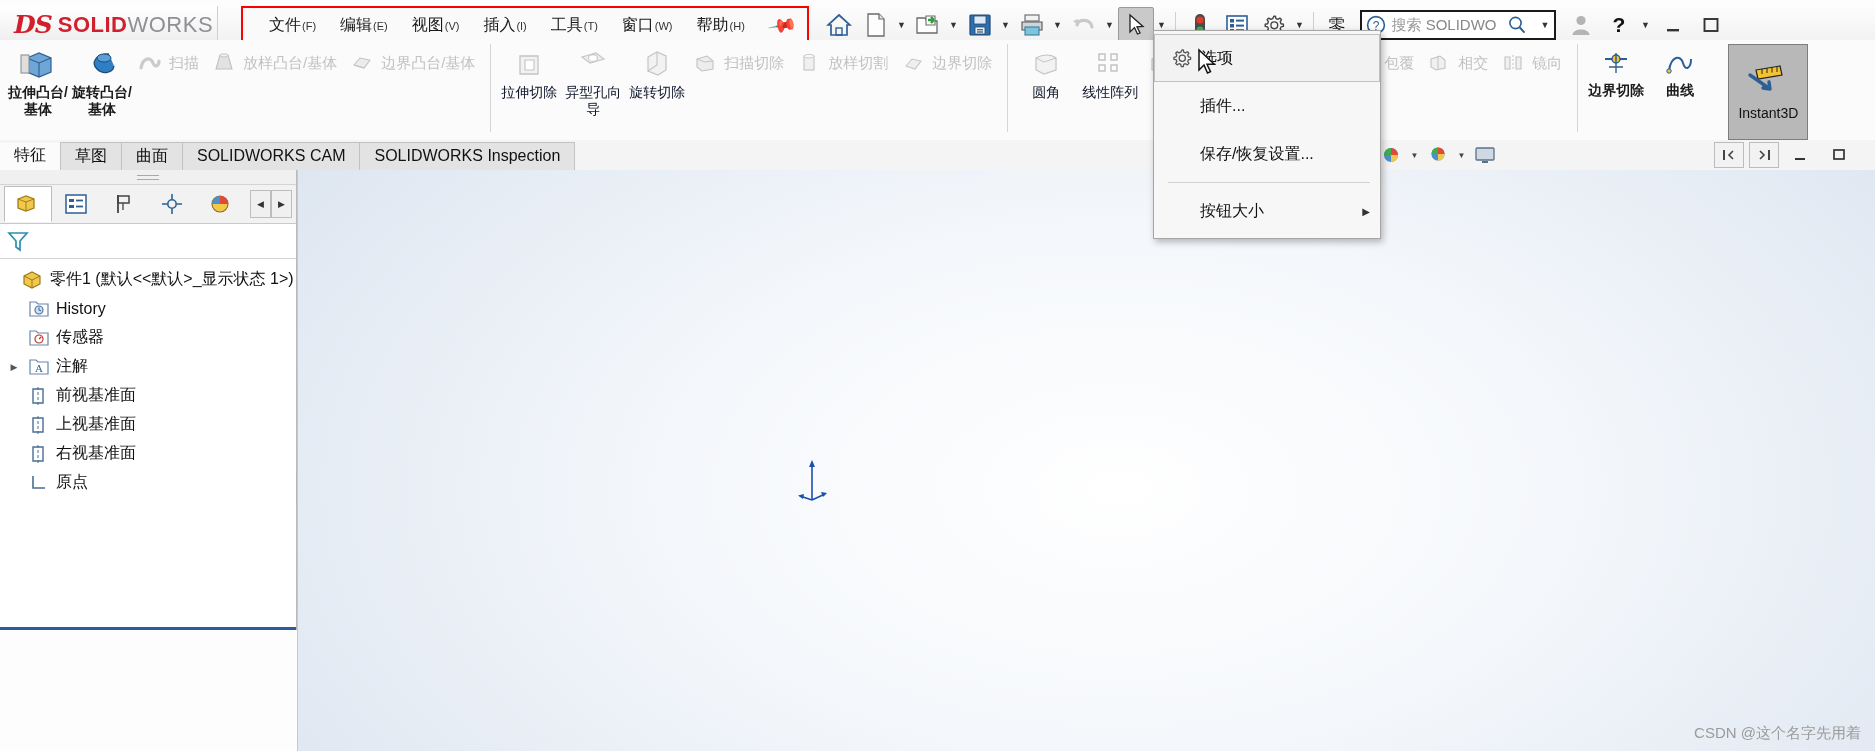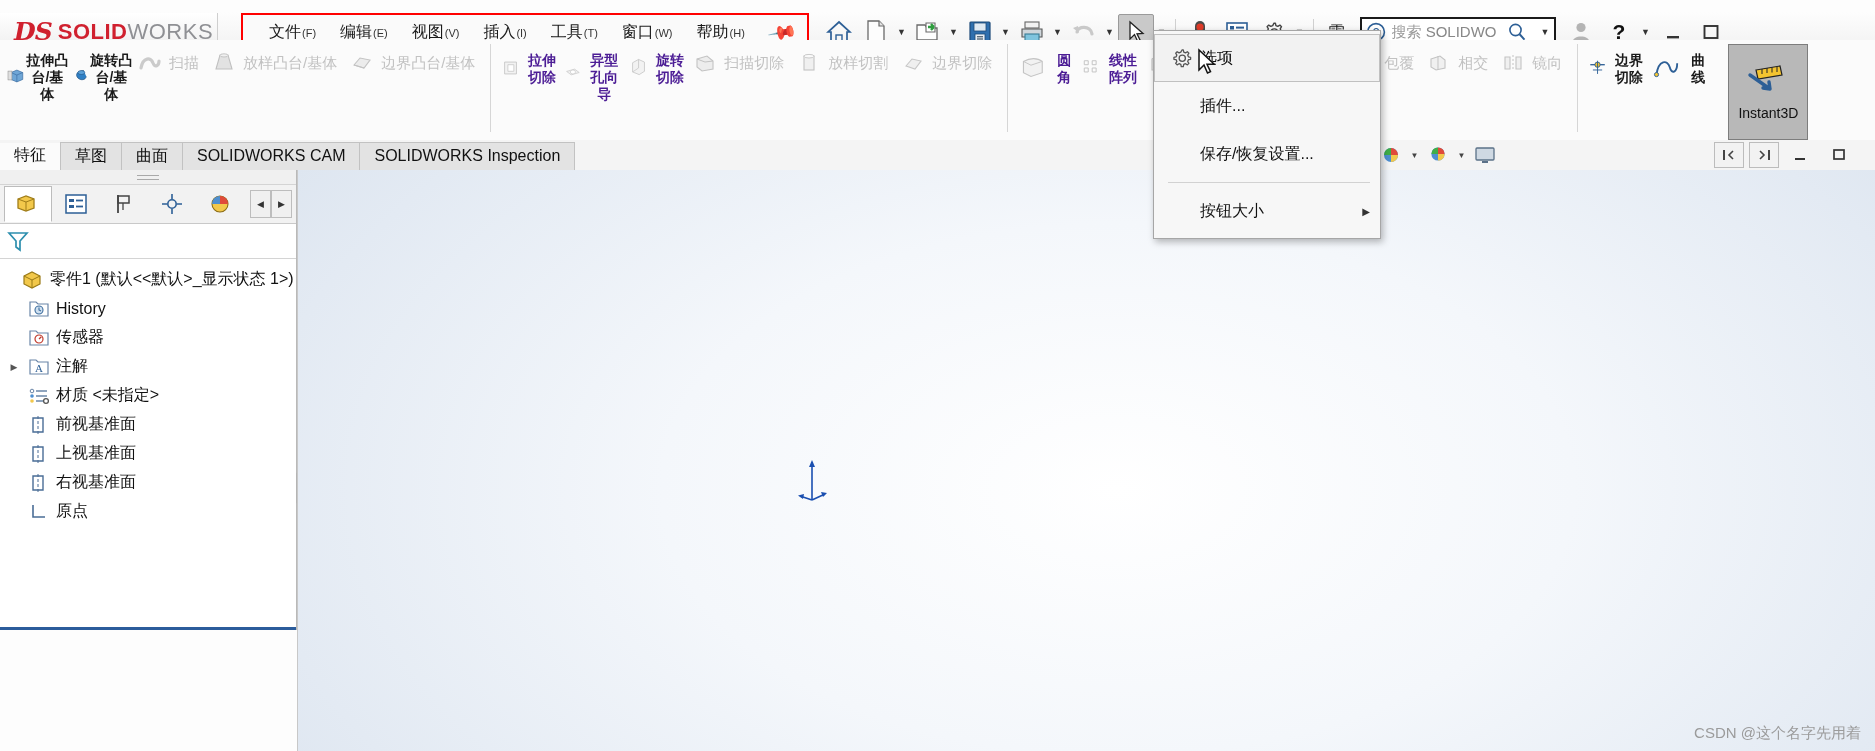--- a/index.html
+++ b/index.html
@@ -13,7 +13,7 @@
 
   
   .titlebar{
-    position:absolute;left:0;top:12px;width:1875px;height:40px;
+    position:absolute;left:0;top:5px;width:1875px;height:40px;
     background:linear-gradient(#fdfdfd,#f1f1f1);
     border-bottom:1px solid #d8d8d8;
     display:flex;align-items:center;

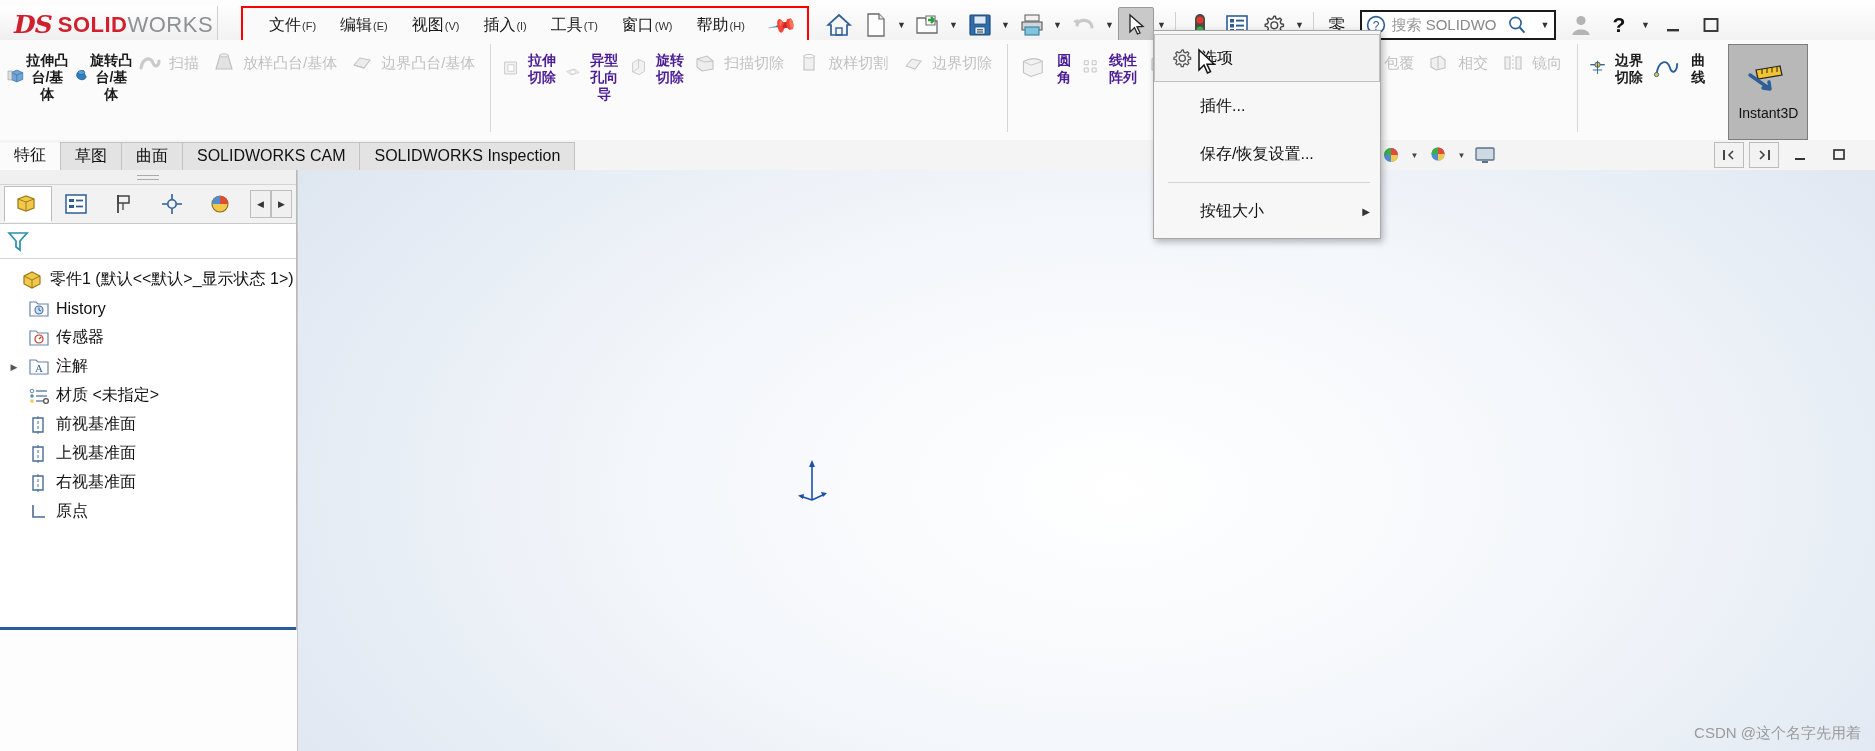--- a/index.html
+++ b/index.html
@@ -82,7 +82,7 @@
   .rgroup{display:flex;align-items:flex-start;height:100px;padding:2px 6px 0 6px;}
   .rdiv{width:1px;height:88px;background:#d6d6d6;margin-top:4px;}
   .big-btn{
-    width:62px;display:flex;flex-direction:row;align-items:center;
+    width:62px;display:flex;flex-direction:column;align-items:center;
     padding-top:6px;cursor:default;border:1px solid transparent;border-radius:2px;
   }
   .big-btn .lbl{

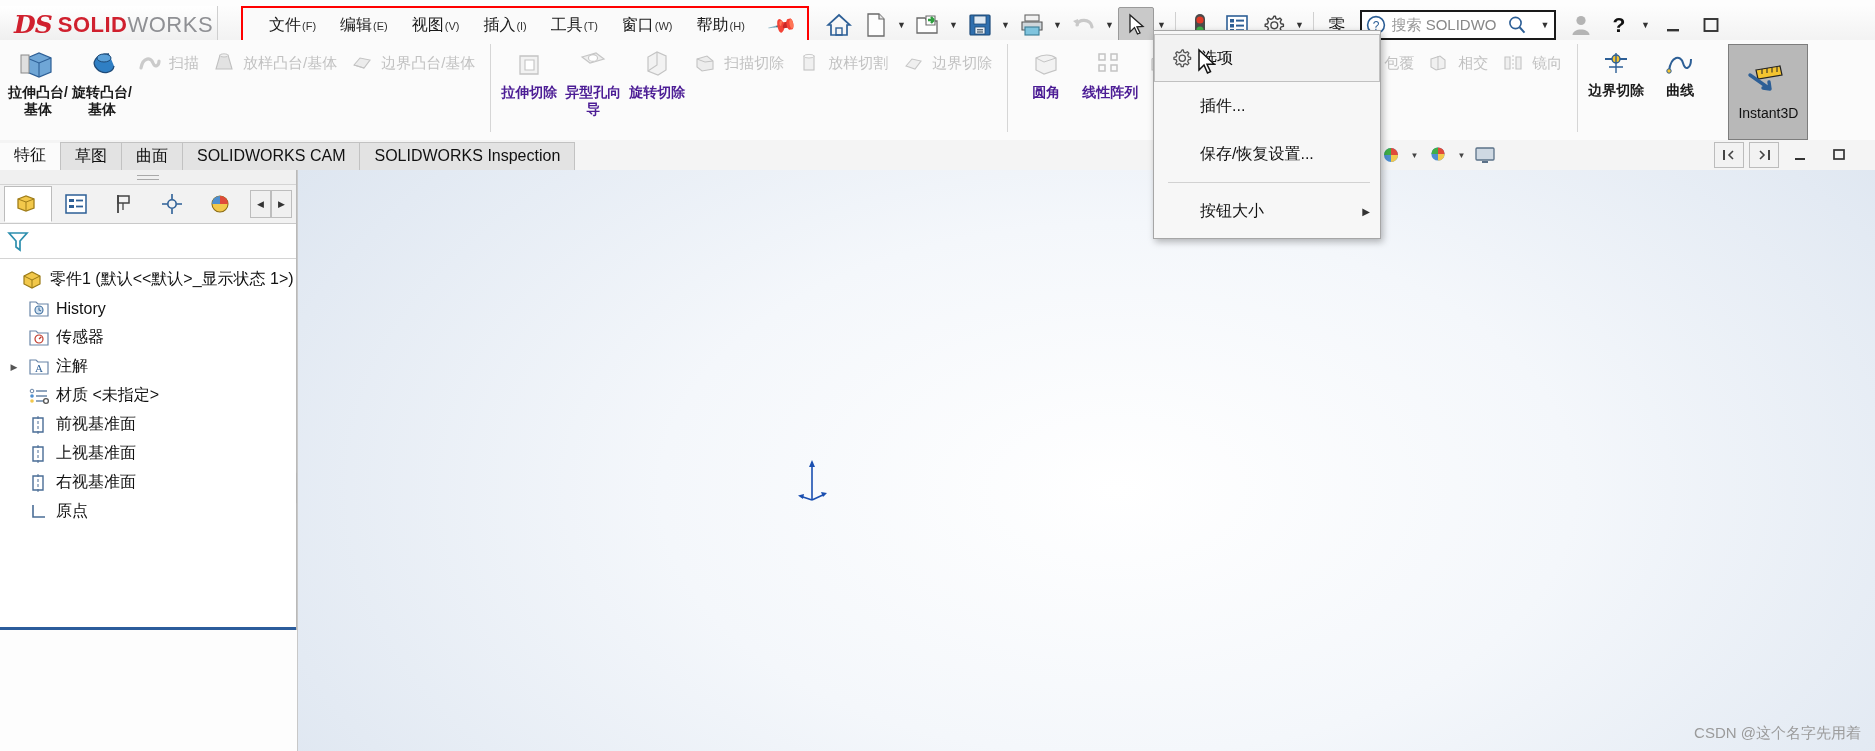--- a/index.html
+++ b/index.html
@@ -89,7 +89,7 @@
     font-size:14px;line-height:17px;text-align:center;color:#1a1a1a;margin-top:3px;
     font-weight:bold;
   }
-  .big-btn.dim .lbl{color:#4c1d95;font-weight:bold;}
+  .big-btn.dim .lbl{color:#0f172a;font-weight:normal;}
   .small-col{display:flex;flex-direction:row;padding-top:5px;}
   .small-btn{
     display:flex;align-items:center;height:30px;padding:0 8px 0 3px;cursor:default;

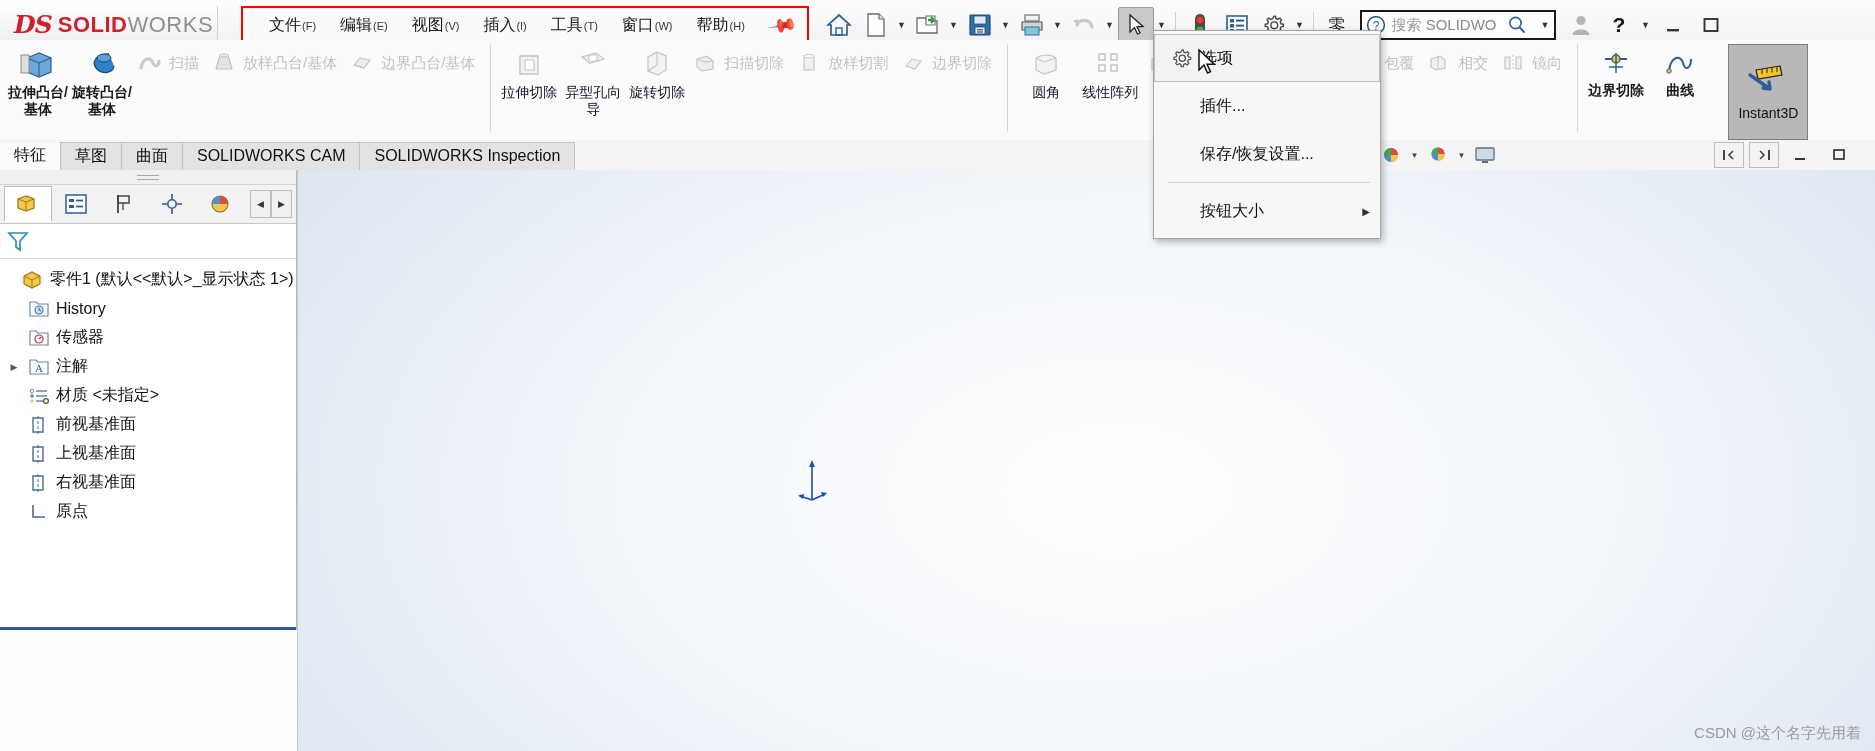--- a/index.html
+++ b/index.html
@@ -784,18 +784,6 @@
         <span class="txt">注解</span>
       </div>
 
-      <div class="trow indent">
-        <span class="ico">
-          <svg width="22" height="20" viewBox="0 0 22 20">
-            <circle cx="4" cy="5" r="1.8" fill="none" stroke="#6b86a8" stroke-width="1"></circle>
-            <circle cx="4" cy="10" r="1.8" fill="#4e8fd0"></circle>
-            <circle cx="4" cy="15" r="1.8" fill="#f2c84b"></circle>
-            <path d="M8 5 L19 5 M8 10 L19 10 M8 15 L15 15" stroke="#6b86a8" stroke-width="1.4"></path>
-            <circle cx="18" cy="15" r="2.4" fill="none" stroke="#555" stroke-width="1.3"></circle>
-          </svg>
-        </span>
-        <span class="txt">材质 &lt;未指定&gt;</span>
-      </div>
 
       <div class="trow indent">
         <span class="ico">

